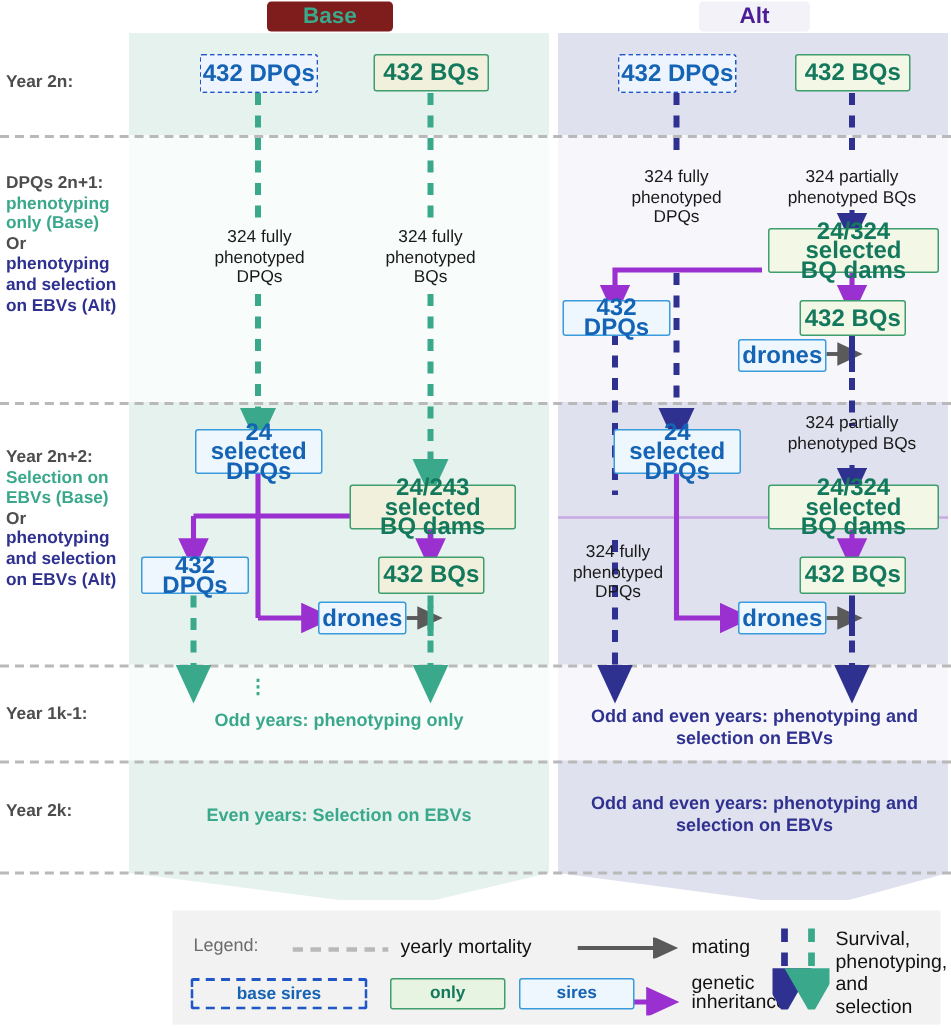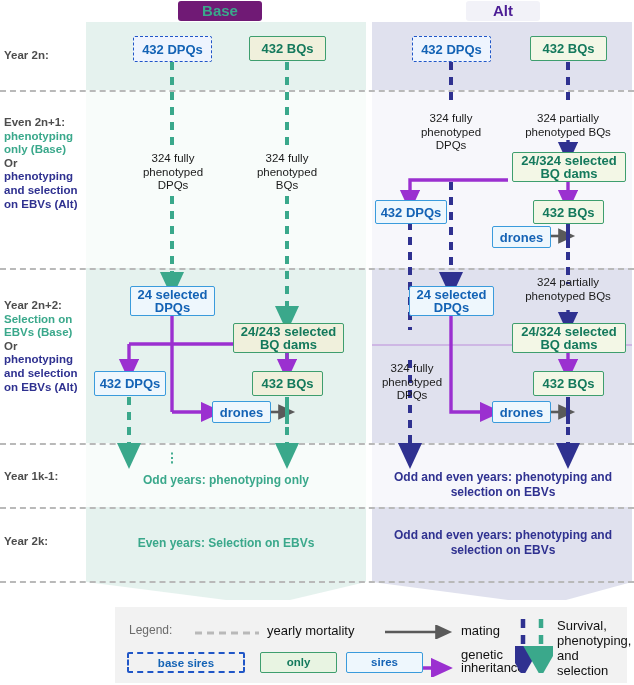--- a/index.html
+++ b/index.html
@@ -20,7 +20,7 @@
     font-size:15px;font-weight:bold;text-align:center;
     border-radius:3px;
   }
-  #hdr-base{left:178px;width:84px;color:#3aa88b;background:#701a75;}
+  #hdr-base{left:178px;width:84px;color:#3aa88b;background:#7f1d1d;}
   #hdr-alt{left:466px;width:74px;color:#4c1d95;background:#f2f2f8;}
 
   

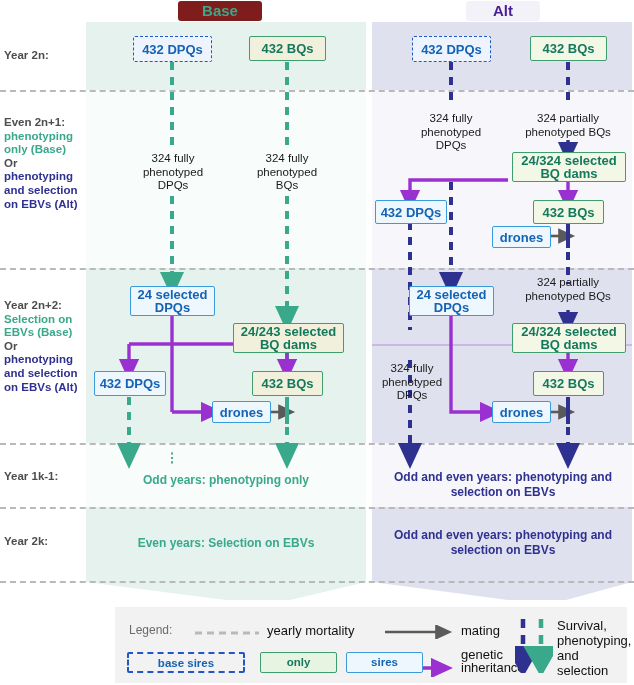--- a/index.html
+++ b/index.html
@@ -41,7 +41,7 @@
   
   .node{
     position:absolute;box-sizing:border-box;
-    font-size:13px;font-weight:bold;line-height:13px;
+    font-size:16px;font-weight:bold;line-height:13px;
     text-align:center;display:flex;align-items:center;justify-content:center;
     border-radius:2px;
   }

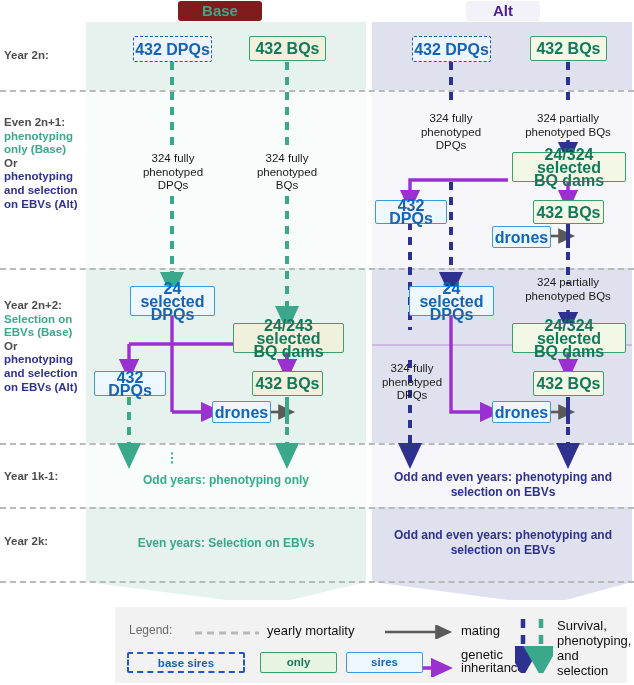--- a/index.html
+++ b/index.html
@@ -110,7 +110,7 @@
   </div>
 
   <div class="yearlbl" style="top:116px;">
-    <span>Even 2n+1:</span><br>
+    <span>DPQs 2n+1:</span><br>
     <span class="g">phenotyping</span><br>
     <span class="g">only (Base)</span><br>
     <span>Or</span><br>

